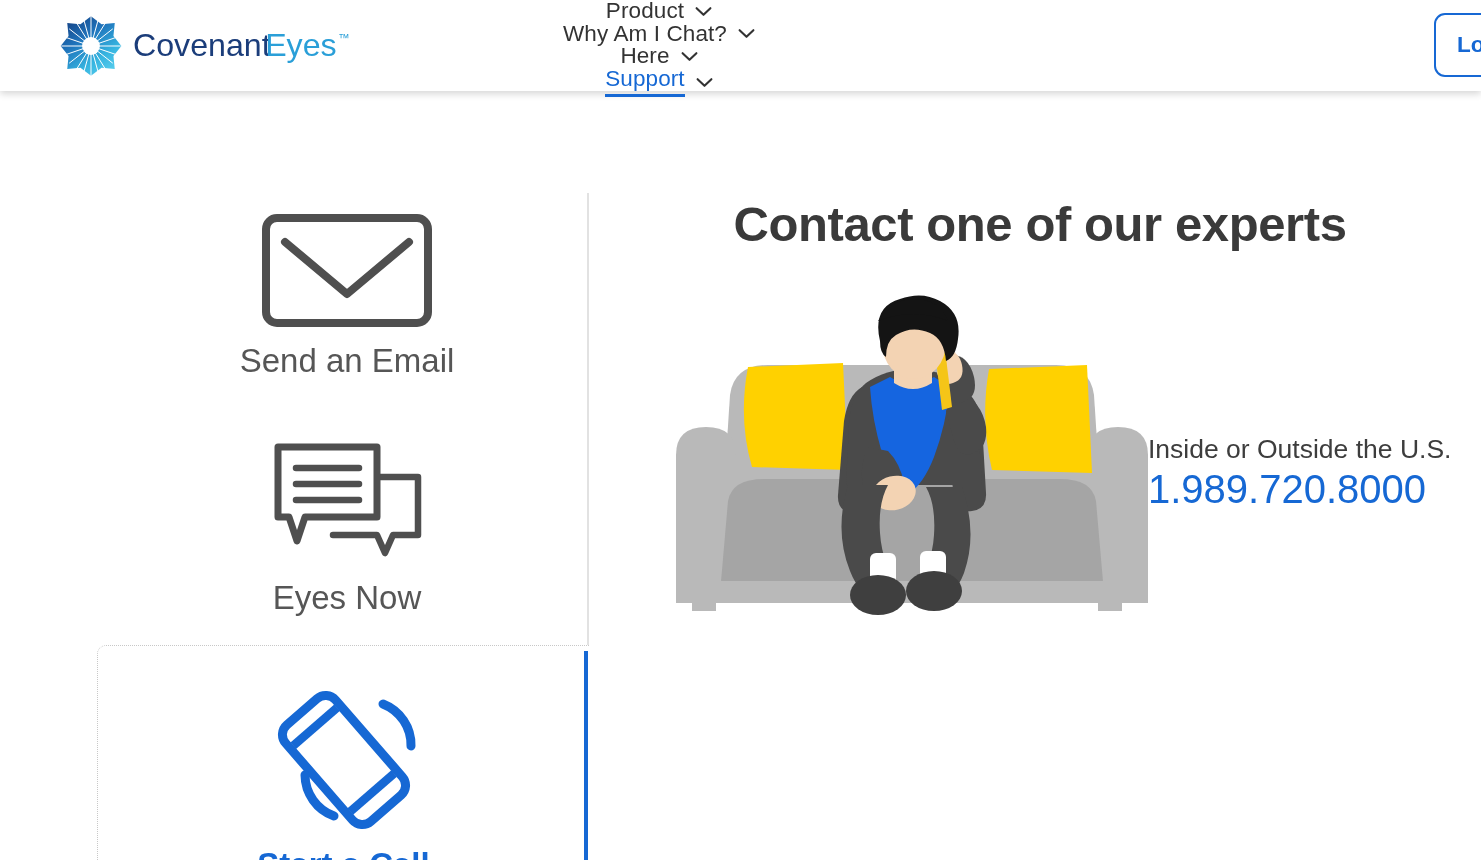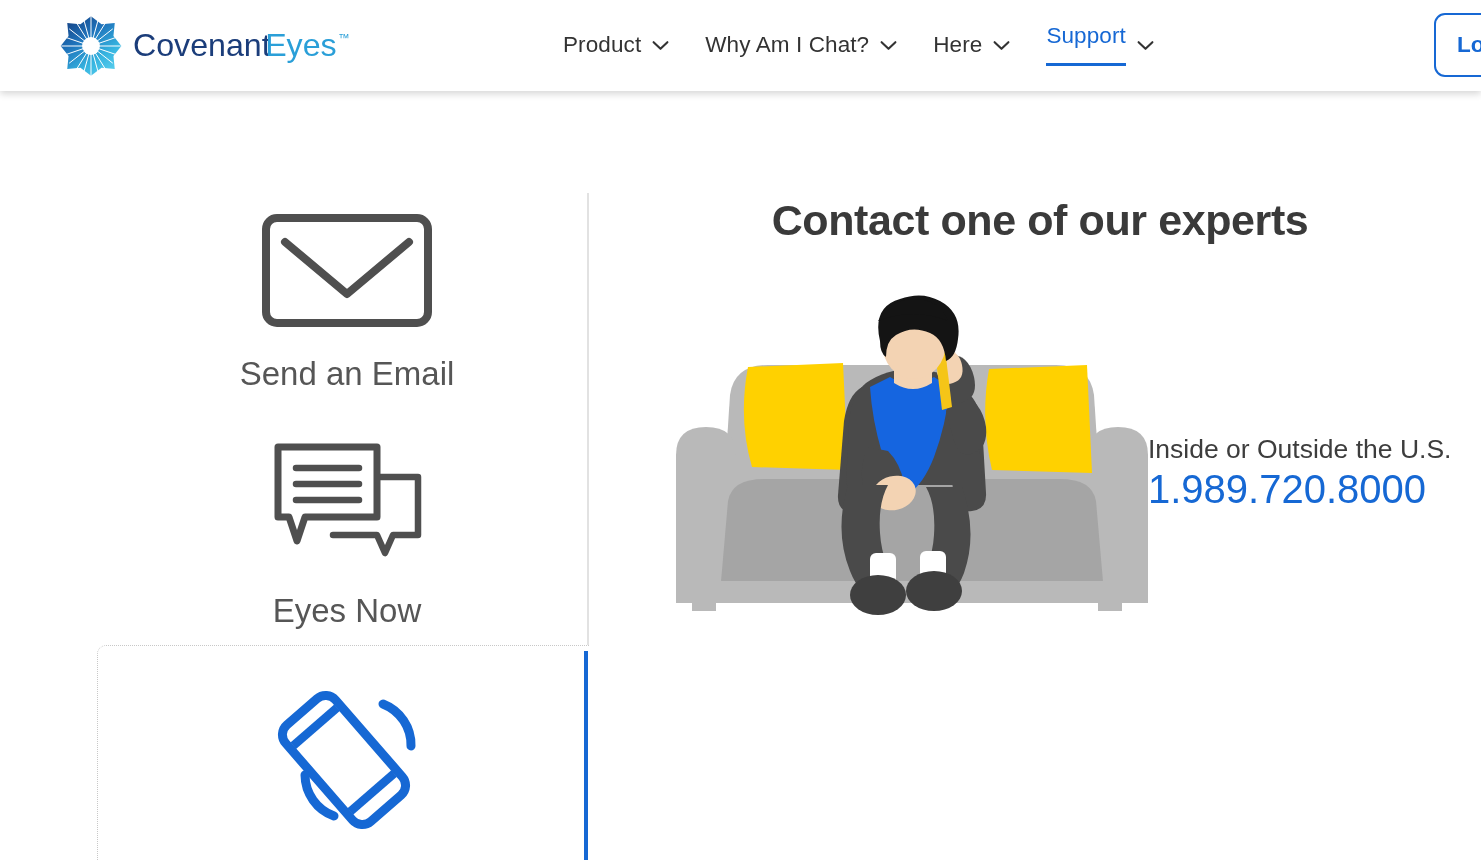--- a/index.html
+++ b/index.html
@@ -54,6 +54,7 @@
     display: flex;
     align-items: center;
     gap: 0px;
+    flex-direction: column;
   }
   .nav-item {
     display: flex;

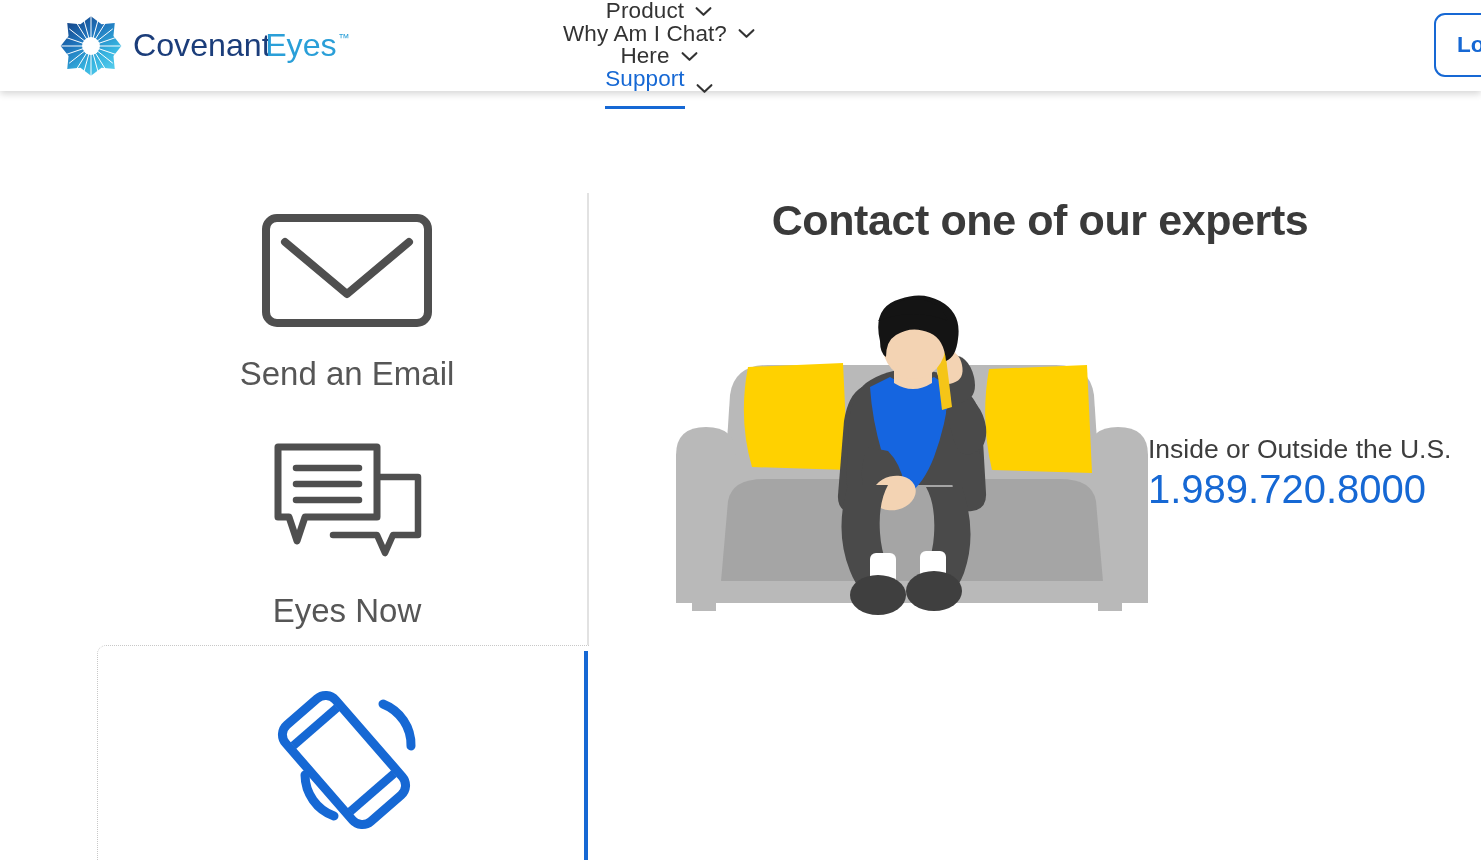--- a/index.html
+++ b/index.html
@@ -75,7 +75,7 @@
   .nav-item.active .nav-label {
     color: #1668d4;
     border-bottom: 3px solid #1668d4;
-    padding-bottom: 16px;
+    padding-bottom: 4px;
   }
   .chev { width: 17px; height: 11px; display: block; flex: none; }
   .chev path { stroke: #333333; stroke-width: 2.1; fill: none;

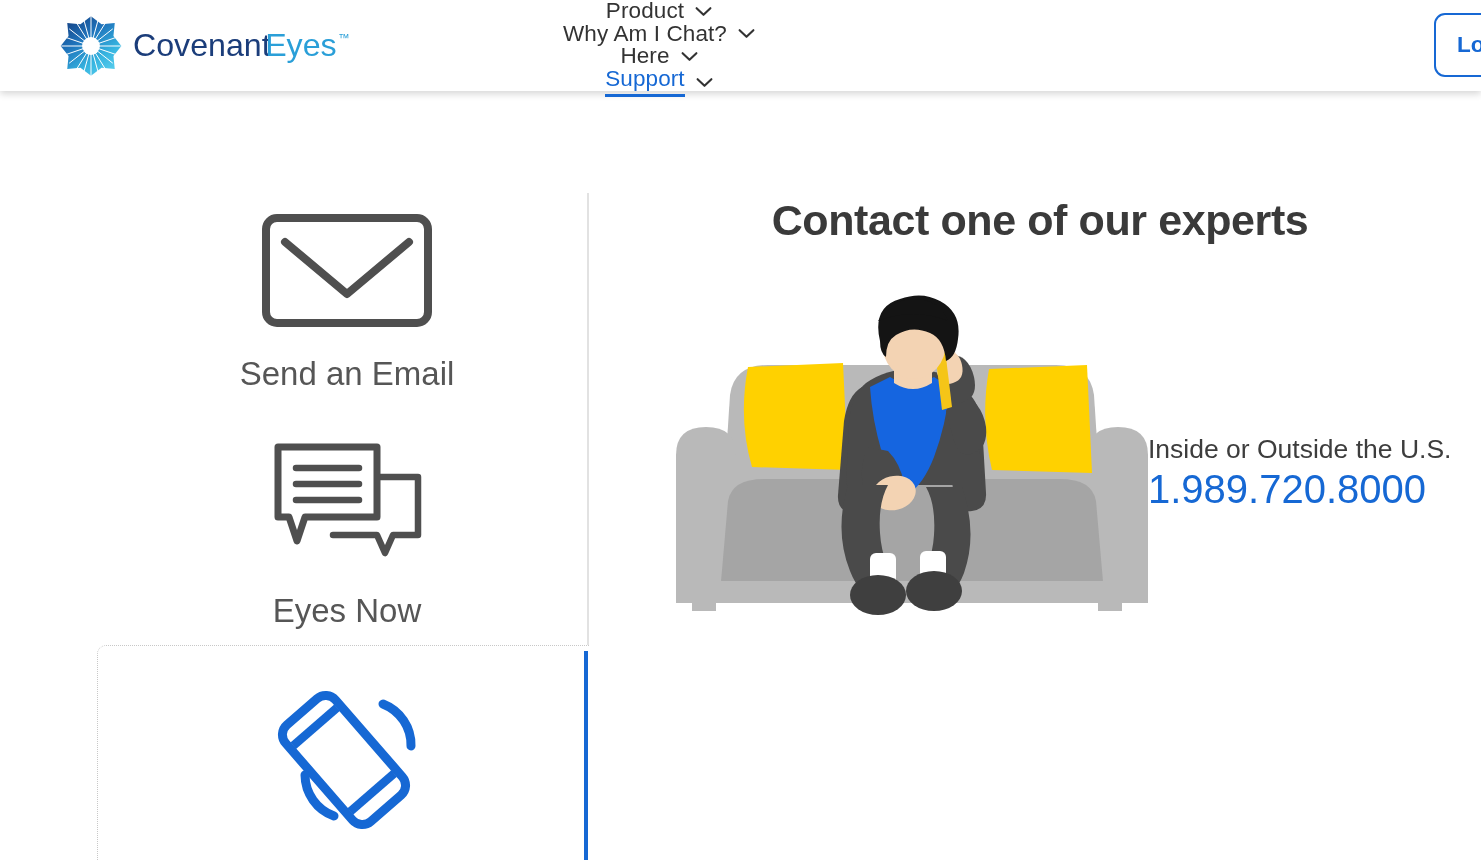--- a/index.html
+++ b/index.html
@@ -189,7 +189,7 @@
     top: 105px;
     width: 800px;
     text-align: center;
-    font-size: 43px;
+    font-size: 49px;
     font-weight: bold;
     color: #3a3a3a;
     font-family: "Liberation Sans Narrow", "Liberation Sans", sans-serif;

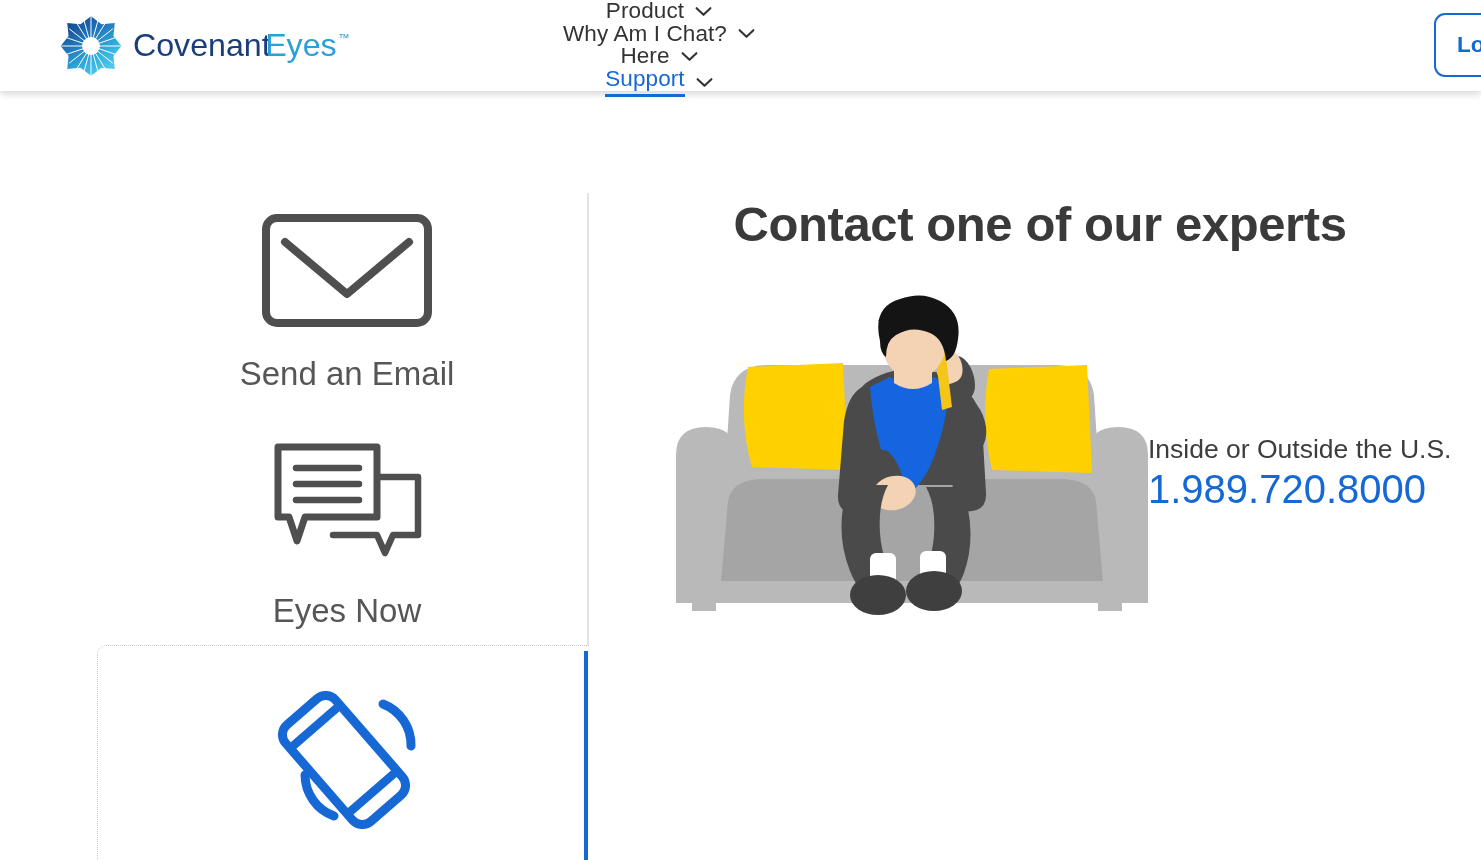--- a/index.html
+++ b/index.html
@@ -143,7 +143,6 @@
     color: #565656;
     line-height: 1.05;
     white-space: nowrap;
-    margin-top: 13px;
   }
 
   .opt-email { top: 122px; }

